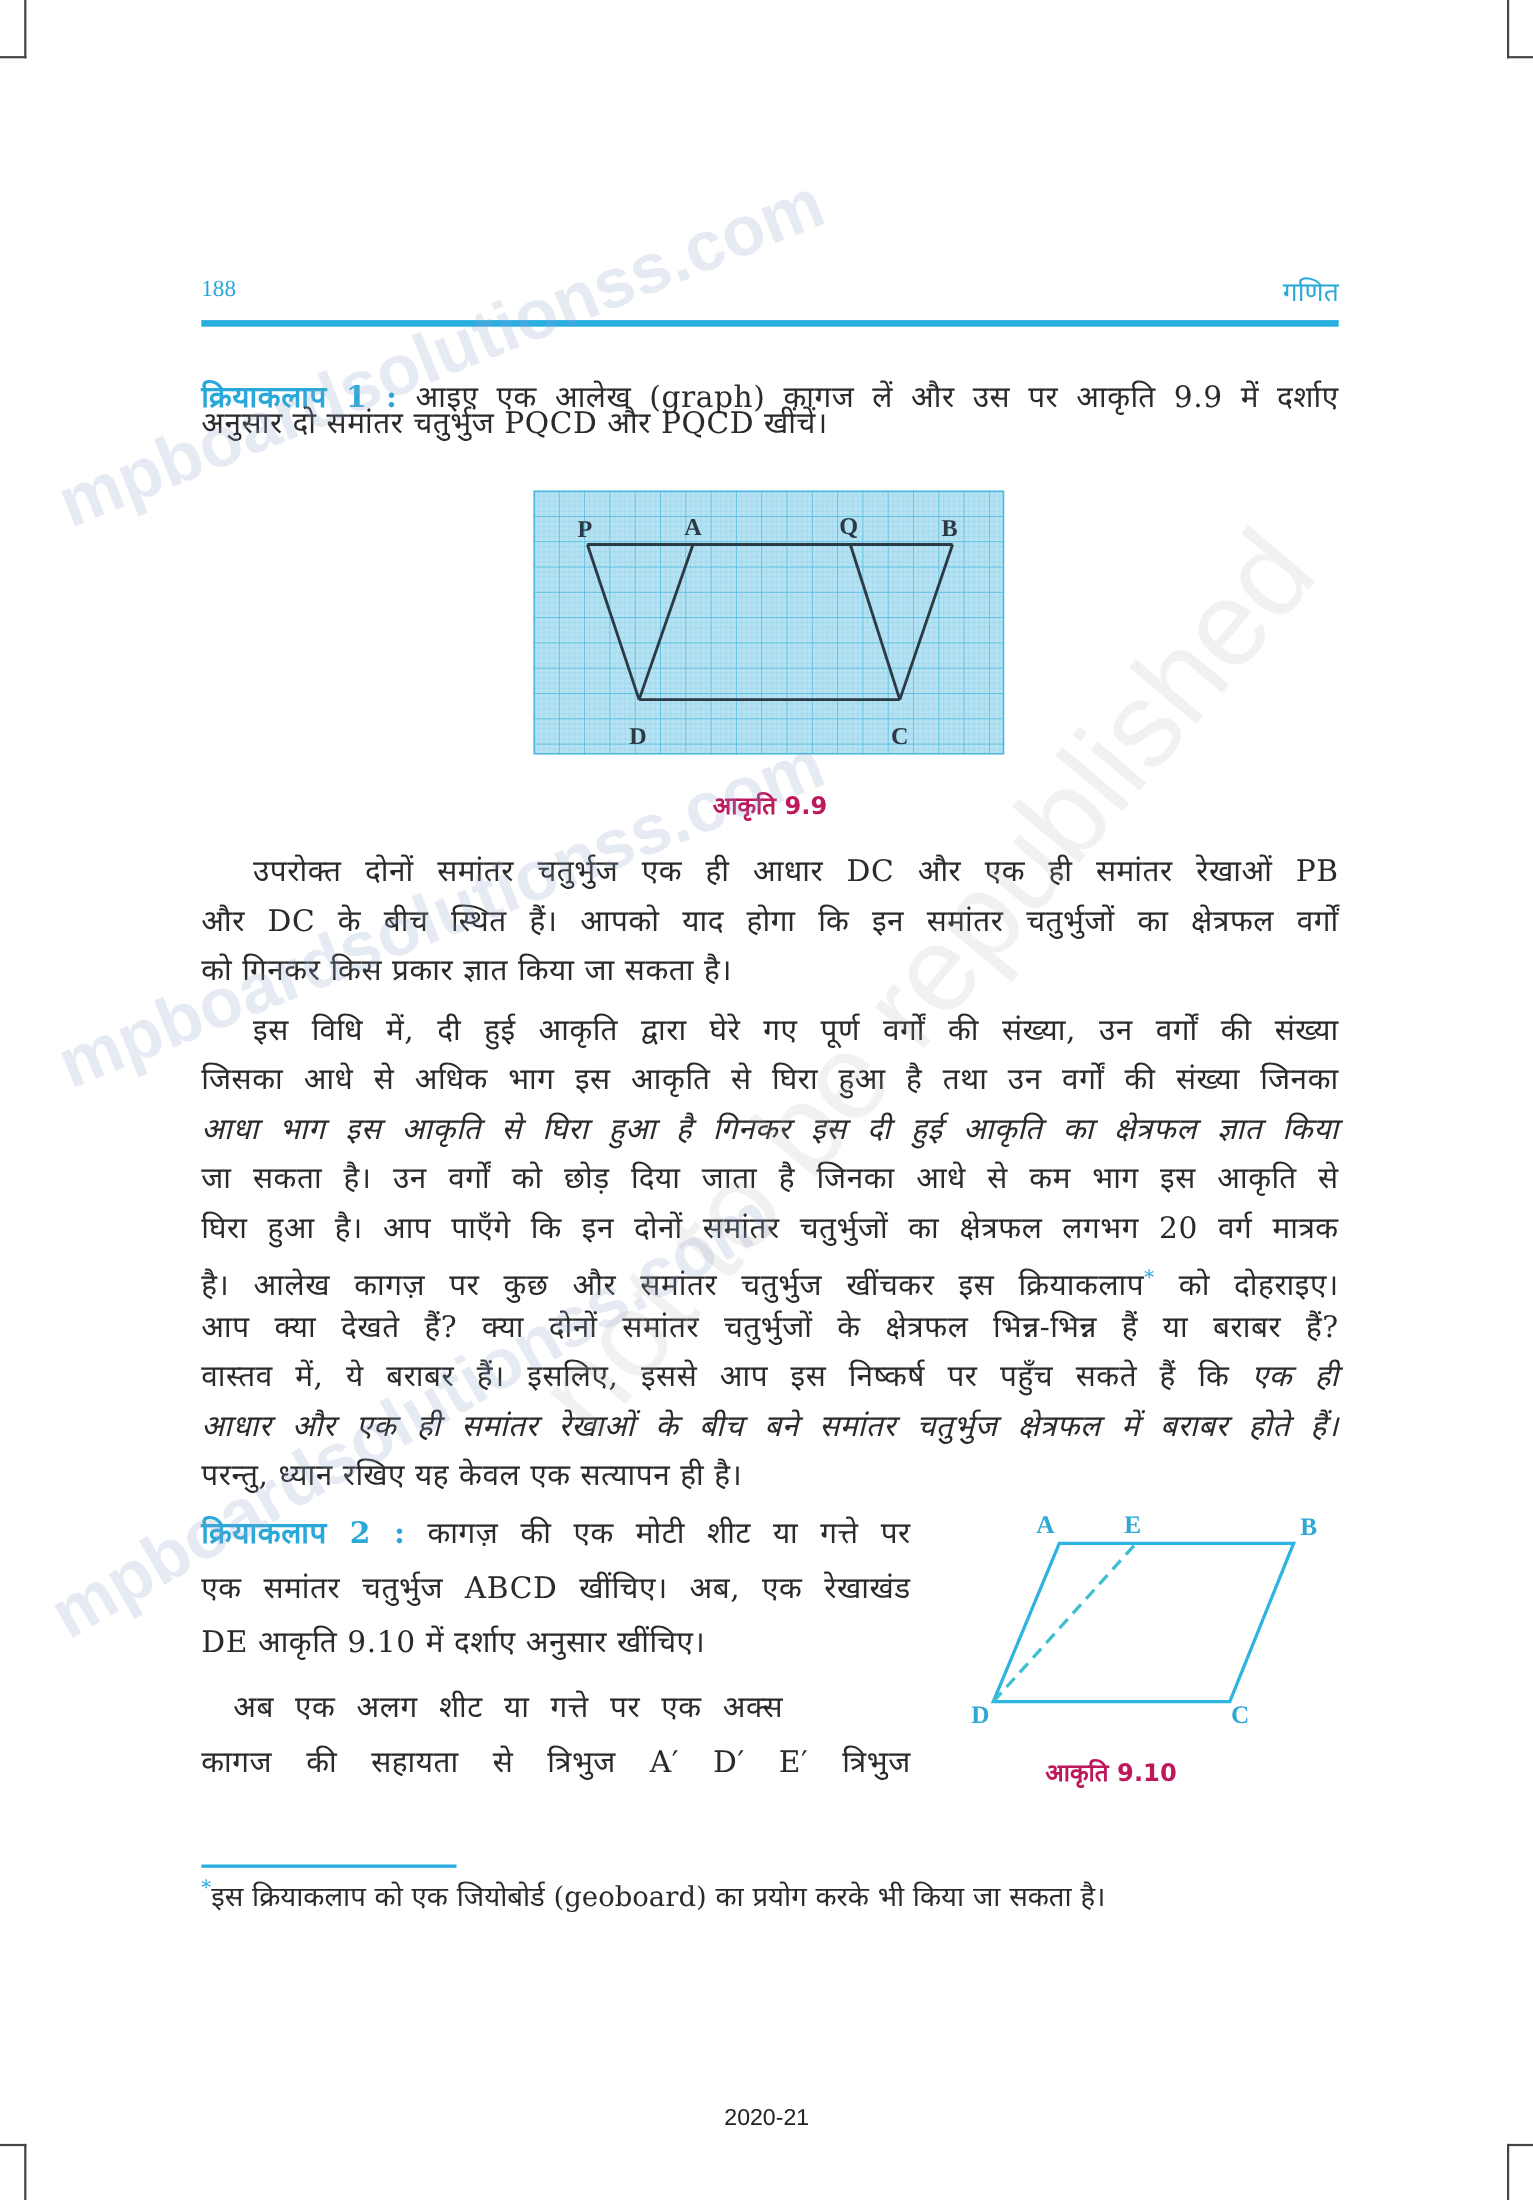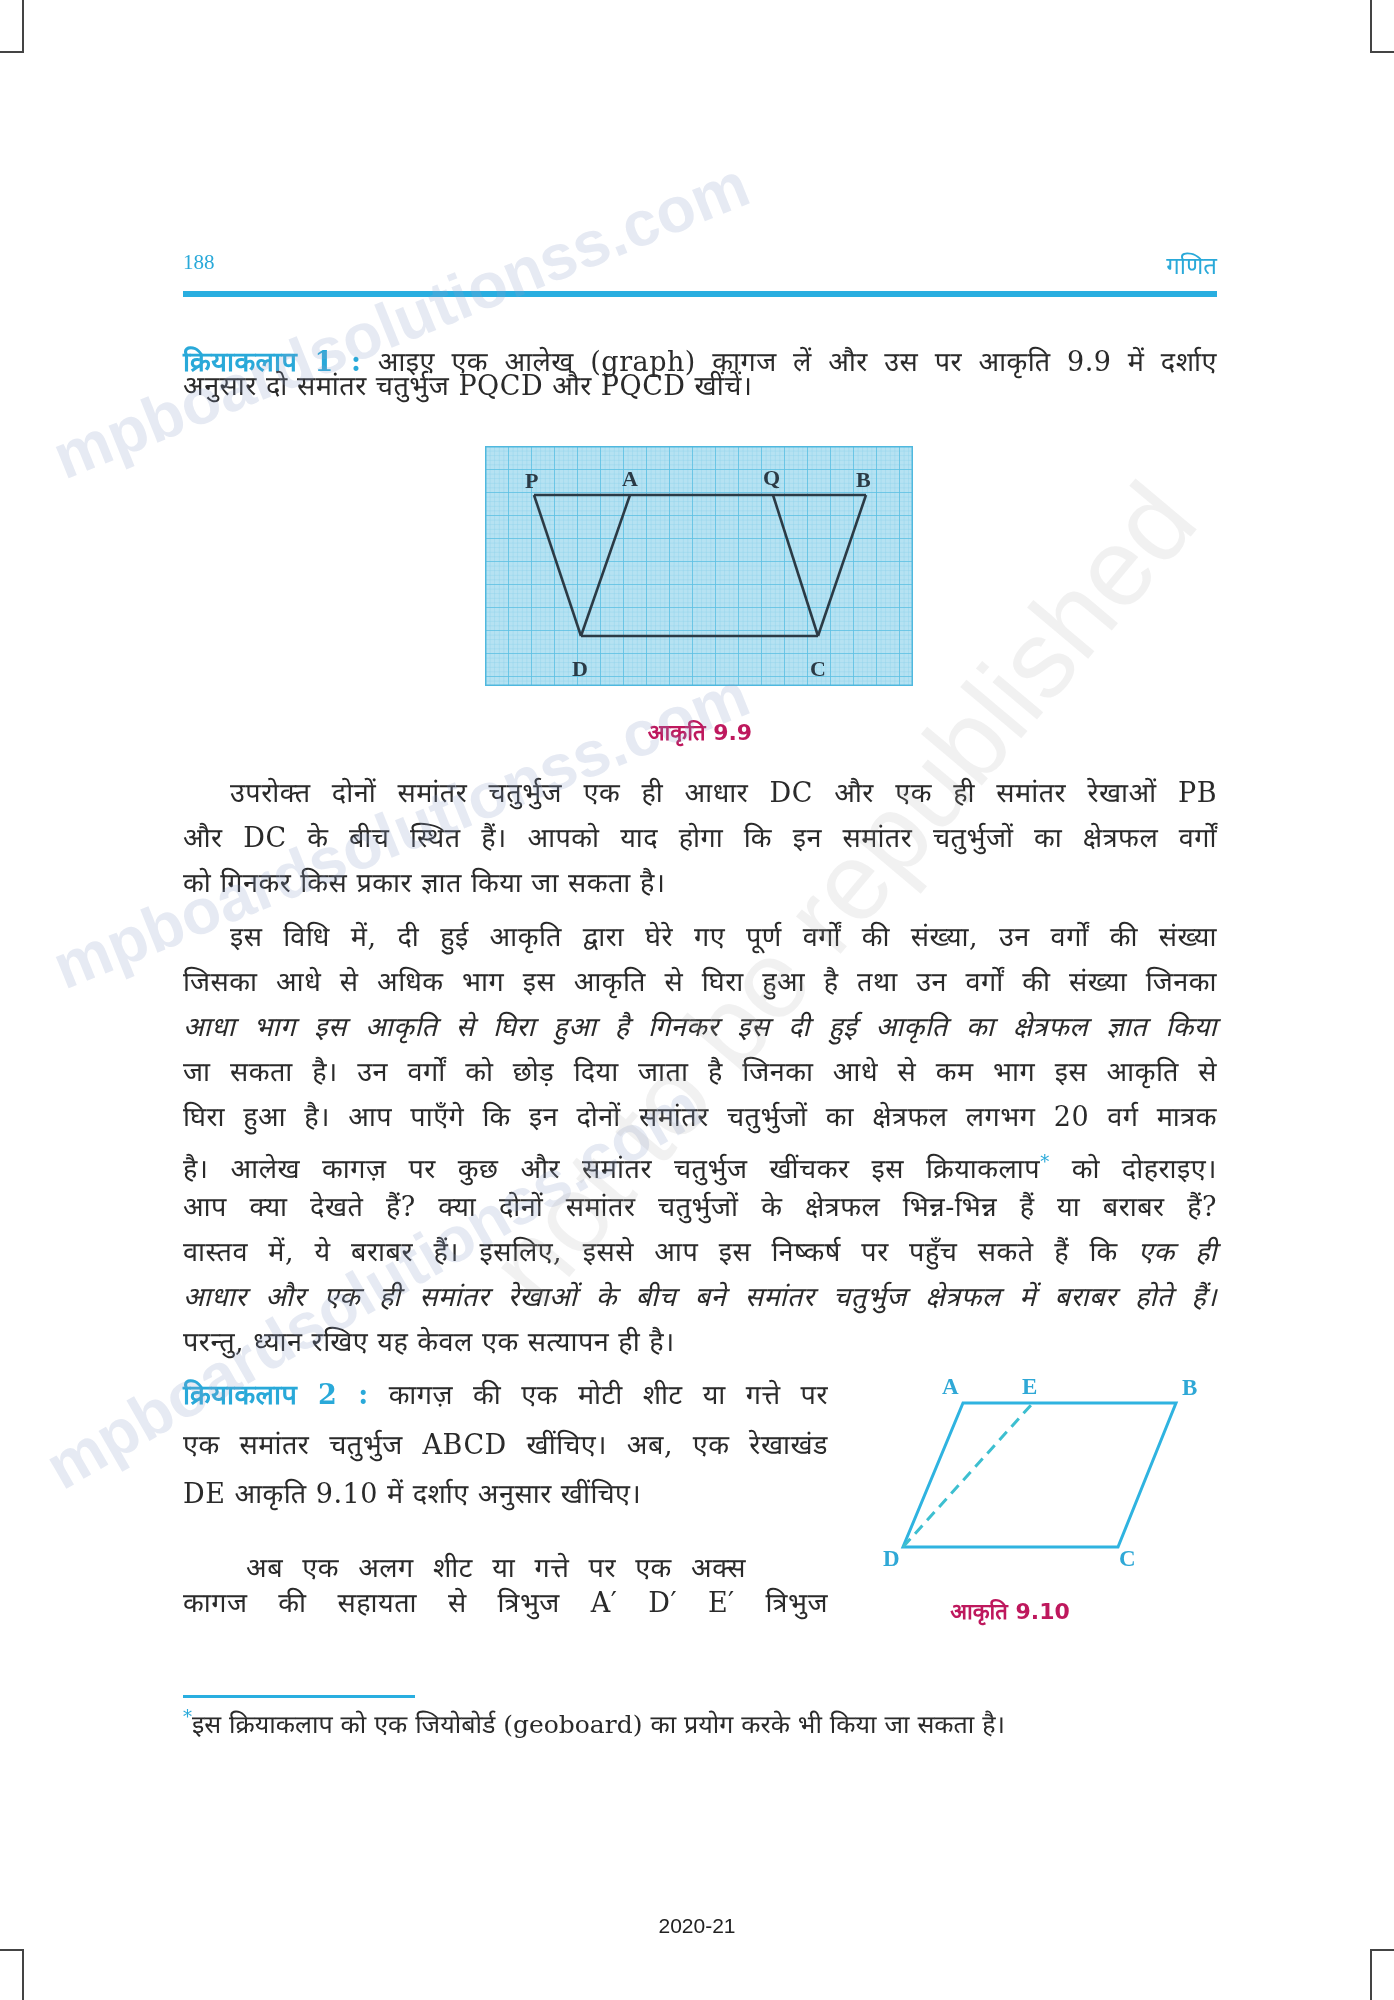--- a/index.html
+++ b/index.html
@@ -16,7 +16,7 @@
   .line.last { text-align-last:left; }
   .line.indent { left:230px; width:987px; }
   .line.narrow { width:645px; }
-  .line.narrow.indent { left:246px; width:500px;margin-top:15px; }
+  .line.narrow.indent { left:212px; width:500px; }
   .accent { color:#29a9d9; font-weight:bold; }
   .italic { font-style:italic; }
   .star { color:#29a9d9; font-size:18px; vertical-align:super; }

